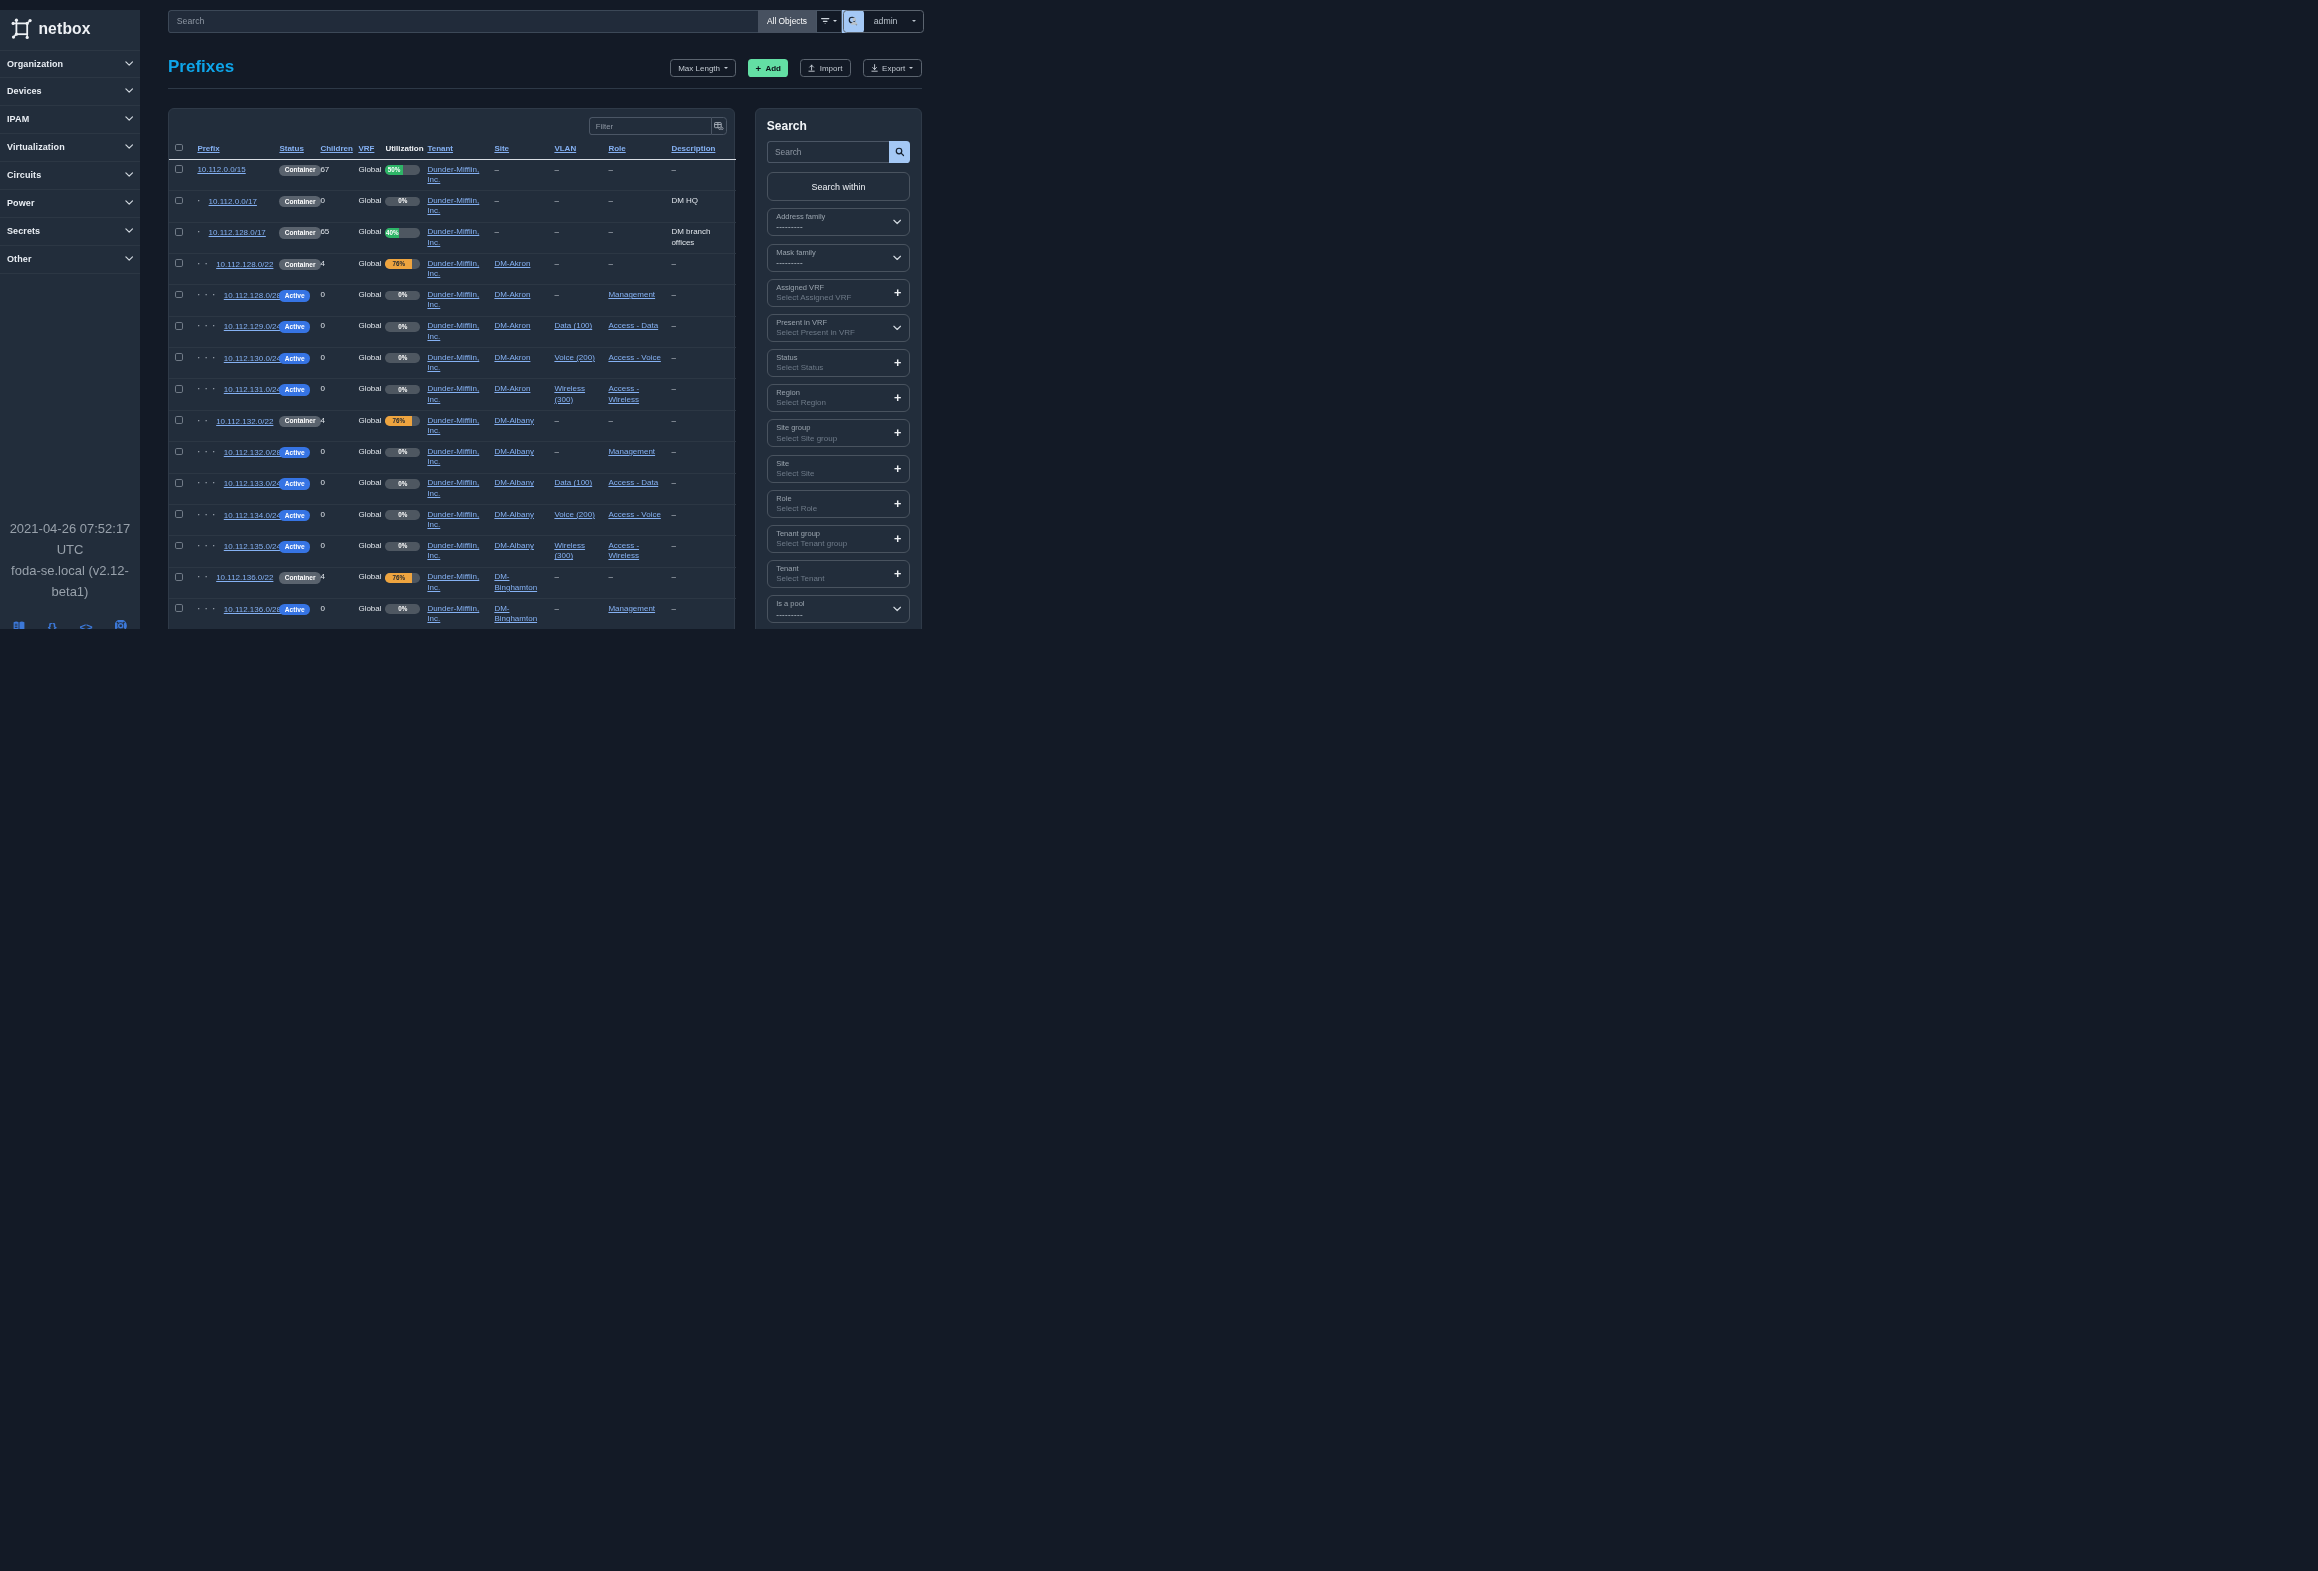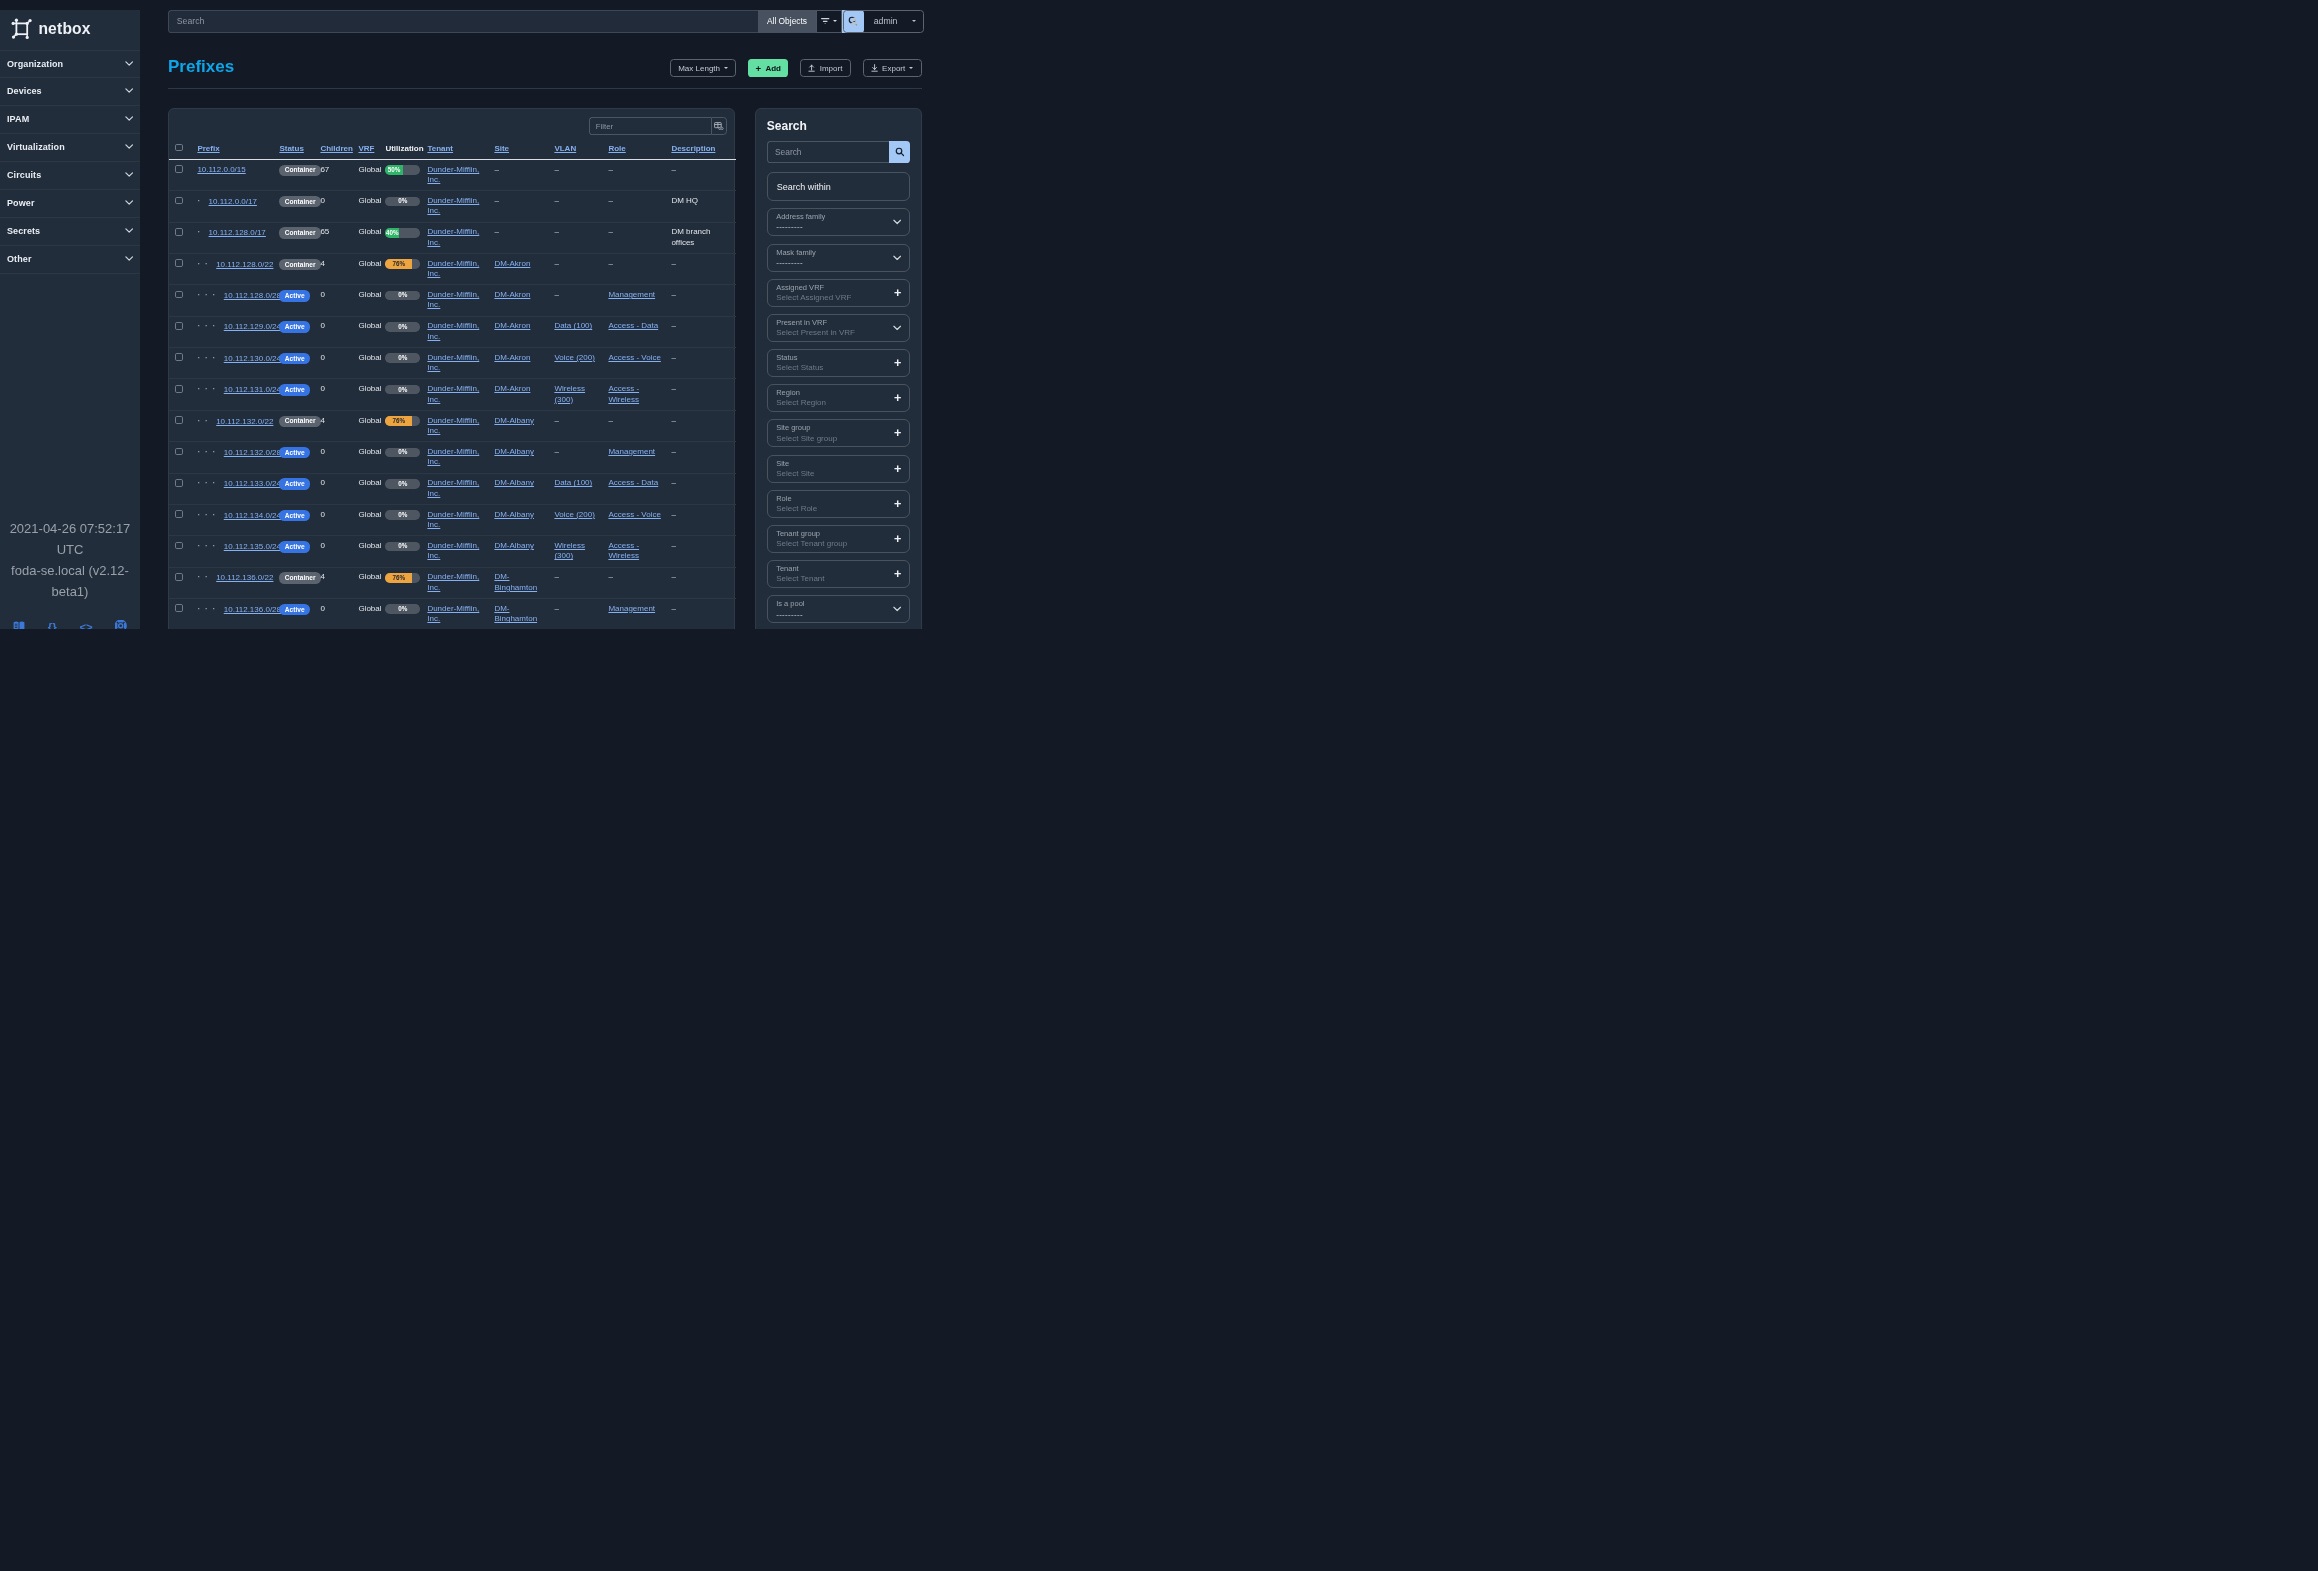--- a/index.html
+++ b/index.html
@@ -99,7 +99,7 @@
   .side-search-btn { width:21px; background:#a4c8f5; border:none; border-radius:0 3.6px 3.6px 0;
     display:flex; align-items:center; justify-content:center; cursor:pointer; }
   .search-within-box { margin-top:9.6px; height:29px; border:0.6px solid #49535f; border-radius:6px;
-    display:flex; align-items:center; padding:0 9px; color:#eef1f5; font-size:9px; cursor:pointer; }
+    display:flex; align-items:center; padding:0 9px; color:#eef1f5; font-size:9px; cursor:pointer;justify-content:center; }
   .fbox { position:relative; margin-top:7.2px; height:28px; border:0.6px solid #49535f; border-radius:6px;
     padding:3px 20.4px 3px 8.4px; cursor:pointer; }
   .fbox .flabel { font-size:7.5px; color:#9aa4ae; line-height:1.35; }

